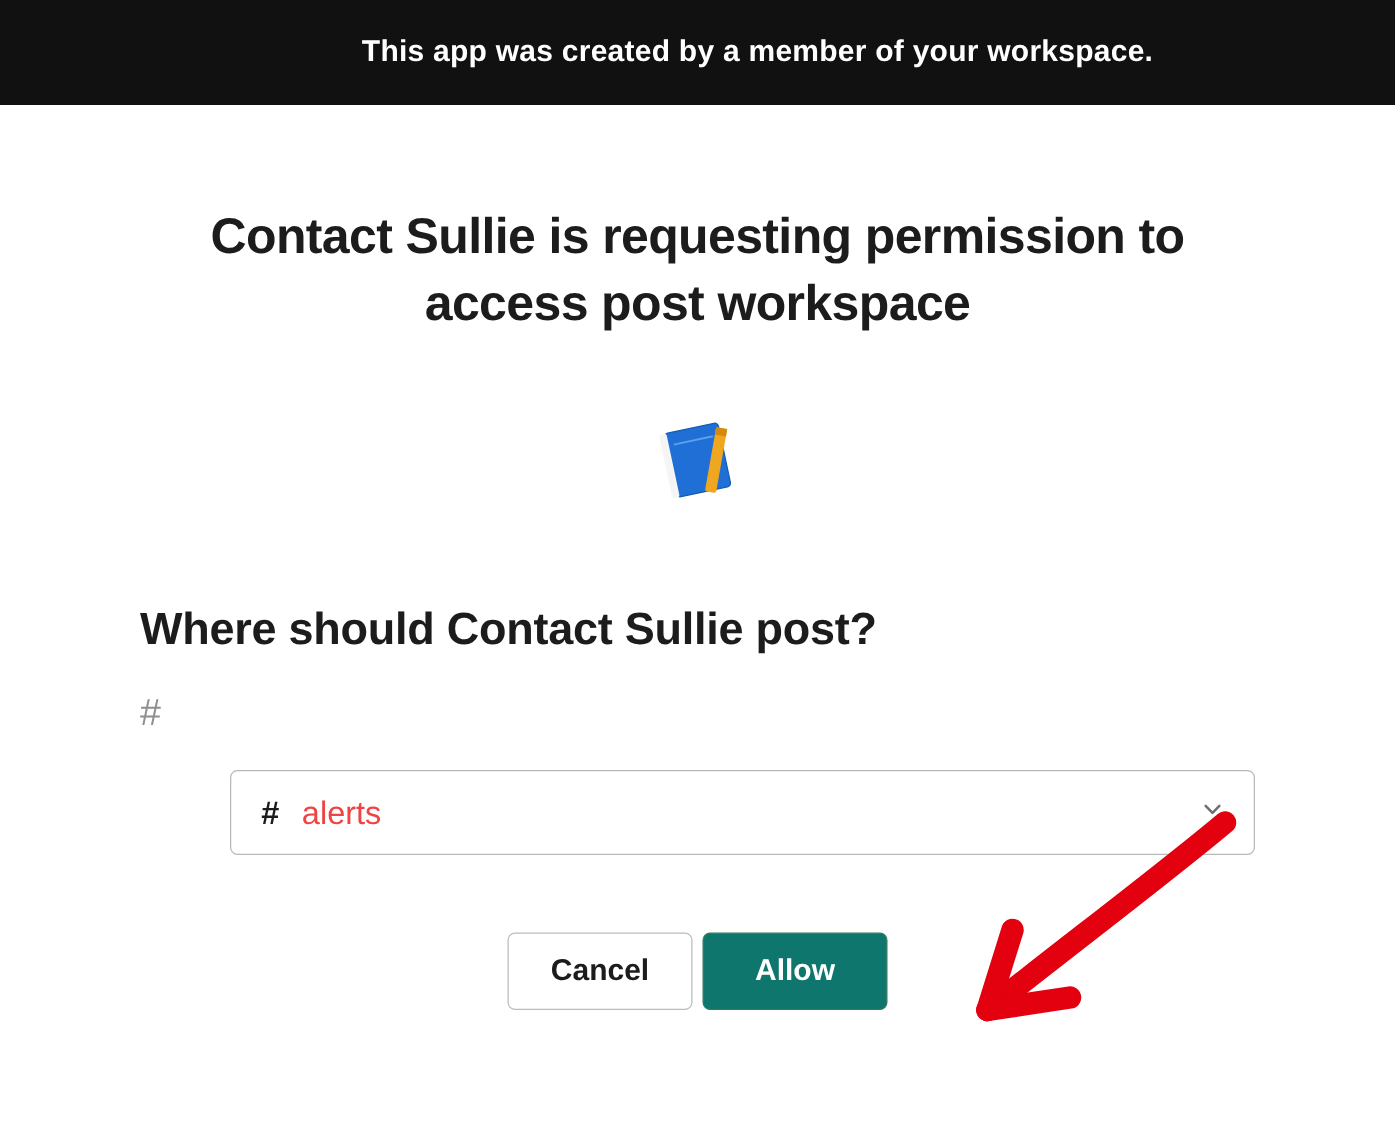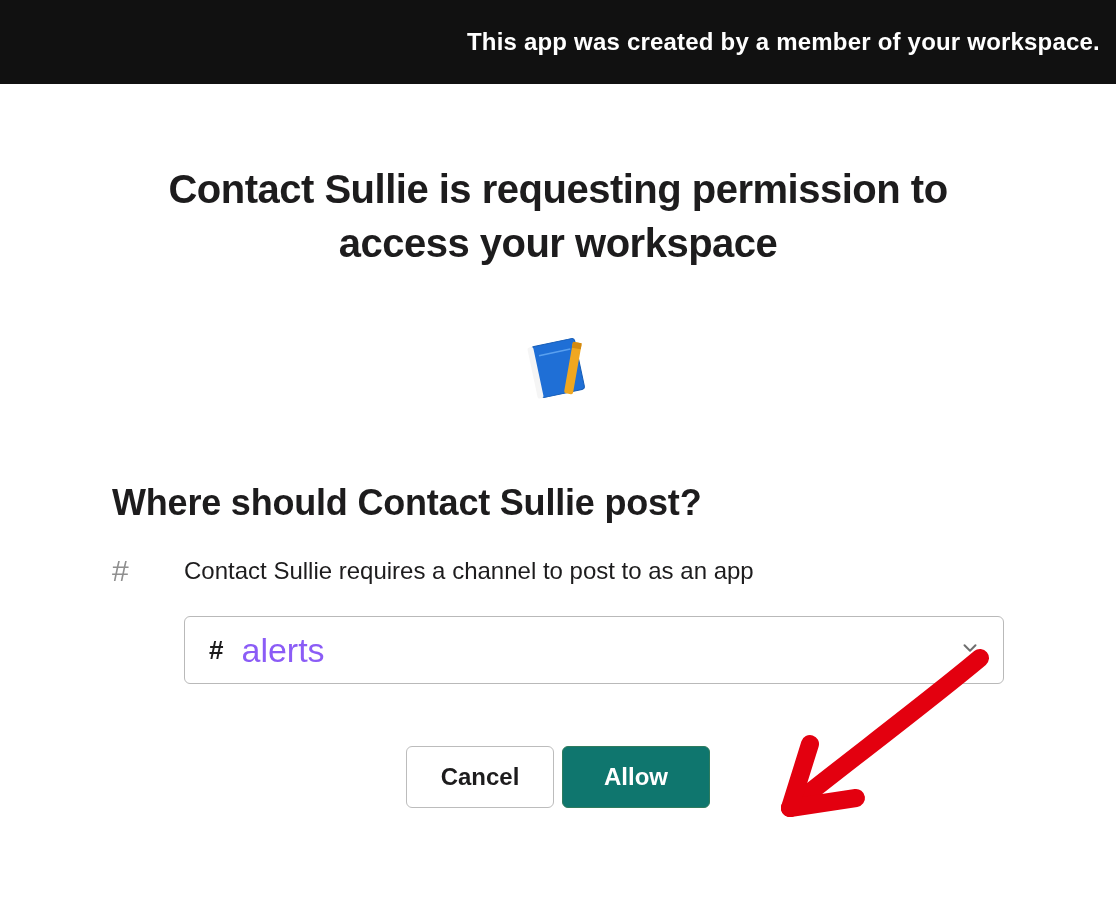--- a/index.html
+++ b/index.html
@@ -20,7 +20,7 @@
       font-weight: 700;
       font-size: 24px;
       padding: 28px 16px;
-      text-align: right;
+      text-align: center;
       padding-left: 112px;
       letter-spacing: 0.2px;
     }

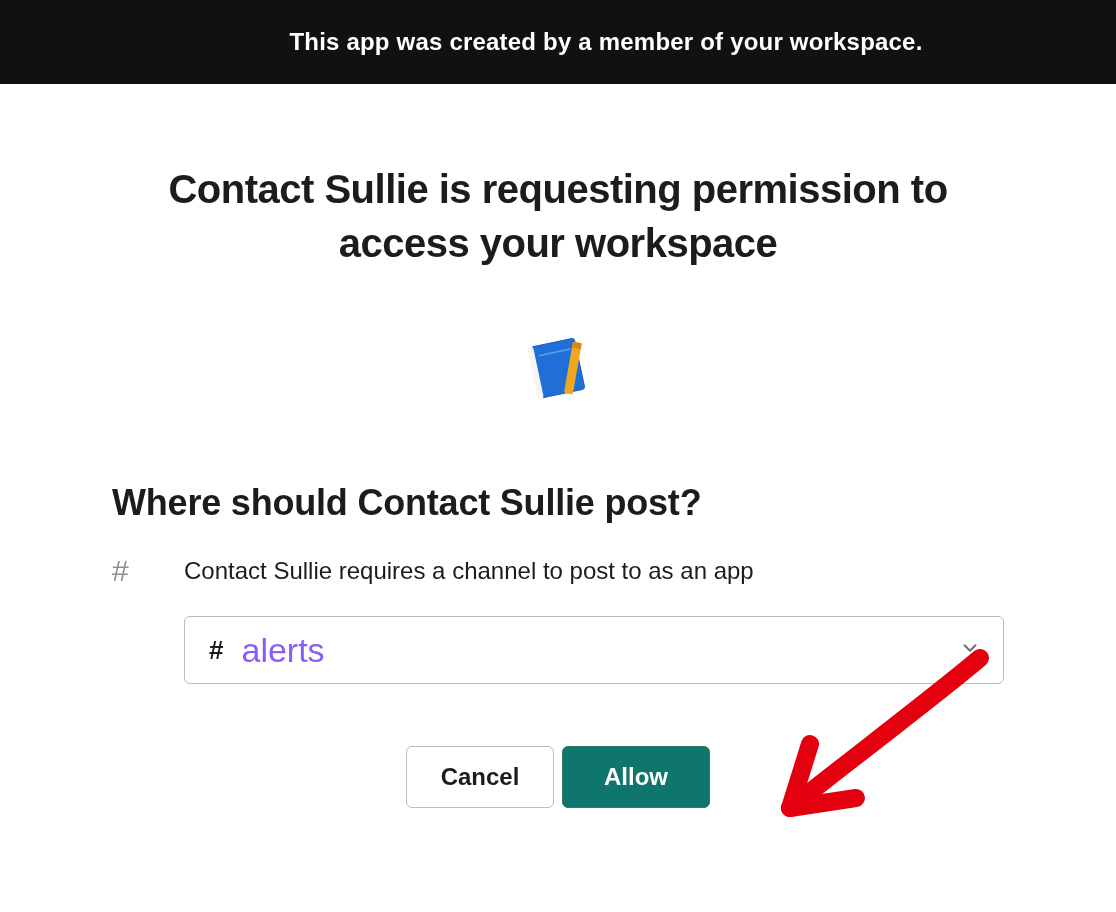--- a/index.html
+++ b/index.html
@@ -148,7 +148,7 @@
 
 <div class="content">
 
-  <h1 class="headline">Contact Sullie is requesting permission to access your workspace</h1>
+  <h1 class="headline">Contact Sullie is requesting permission to access post workspace</h1>
 
   <div class="app-icon-wrap">
     <div class="app-icon">

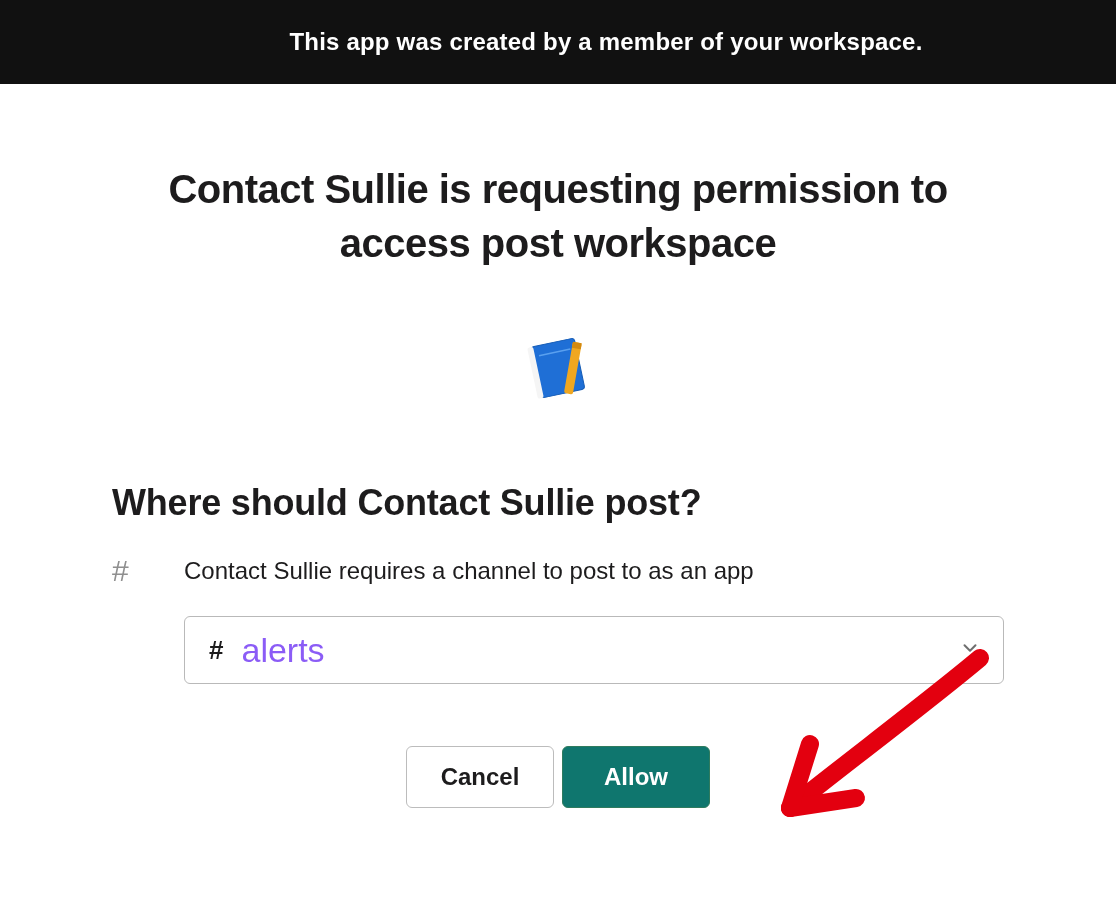--- a/index.html
+++ b/index.html
@@ -174,7 +174,6 @@
 
   <div class="row">
     <span class="hash-lead">#</span>
-    <span class="desc">Contact Sullie requires a channel to post to as an app</span>
   </div>
 
   <div class="select-wrap">

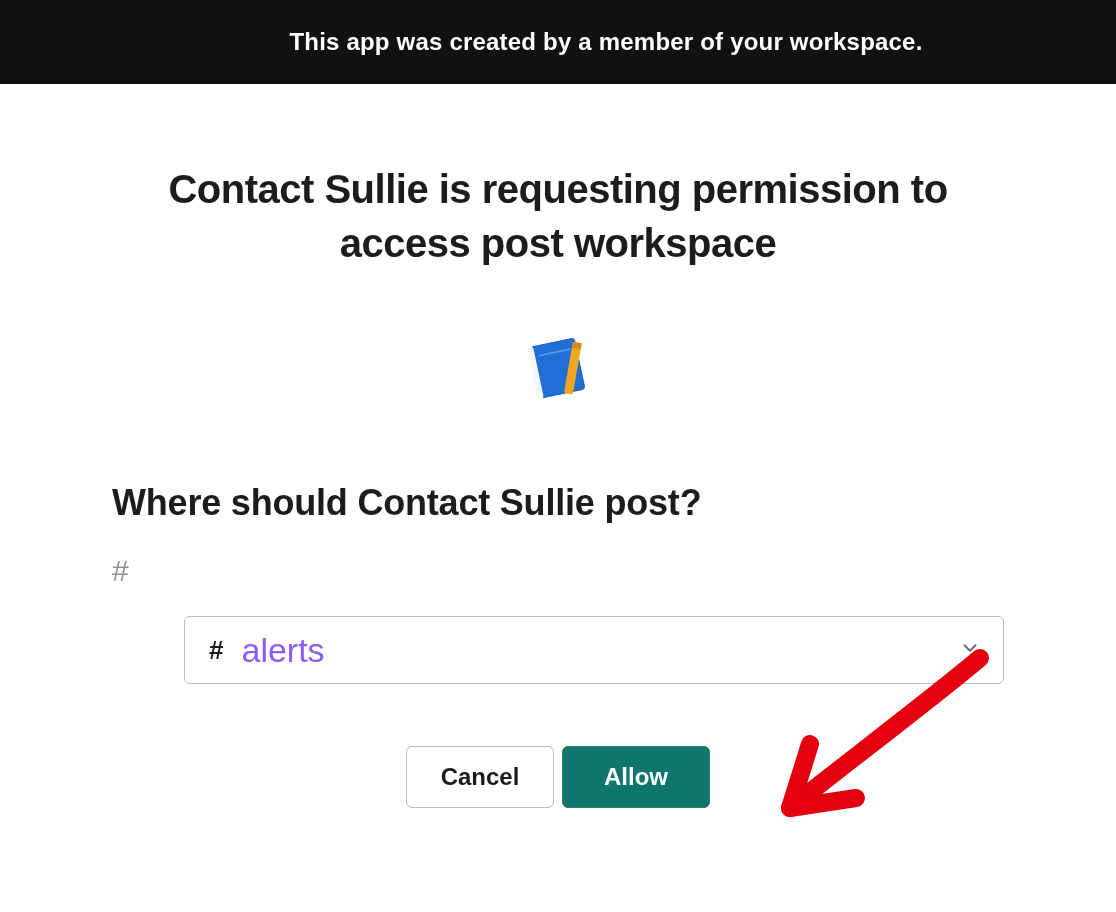--- a/index.html
+++ b/index.html
@@ -93,8 +93,8 @@
       margin-right: 18px;
     }
     .select .value {
-      font-size: 34px;
-      color: #8b5cf6;
+      font-size: 26px;
+      color: #ef4444;
       font-weight: 400;
     }
     .select .chev {

